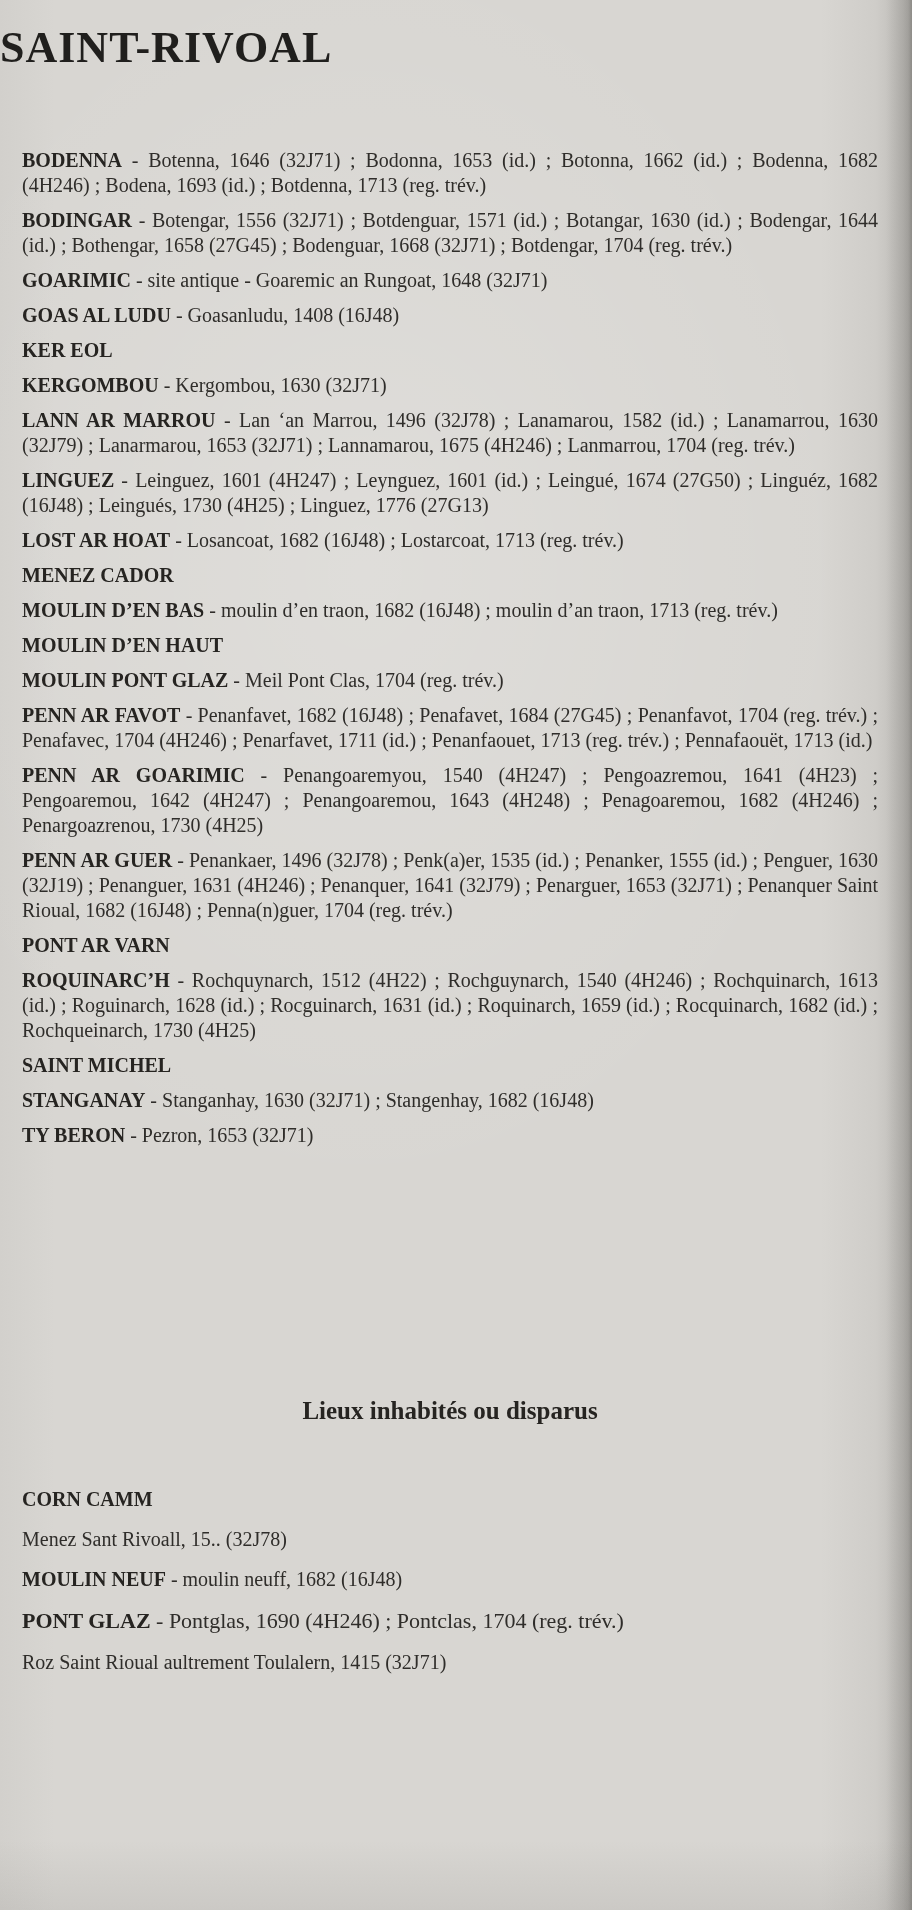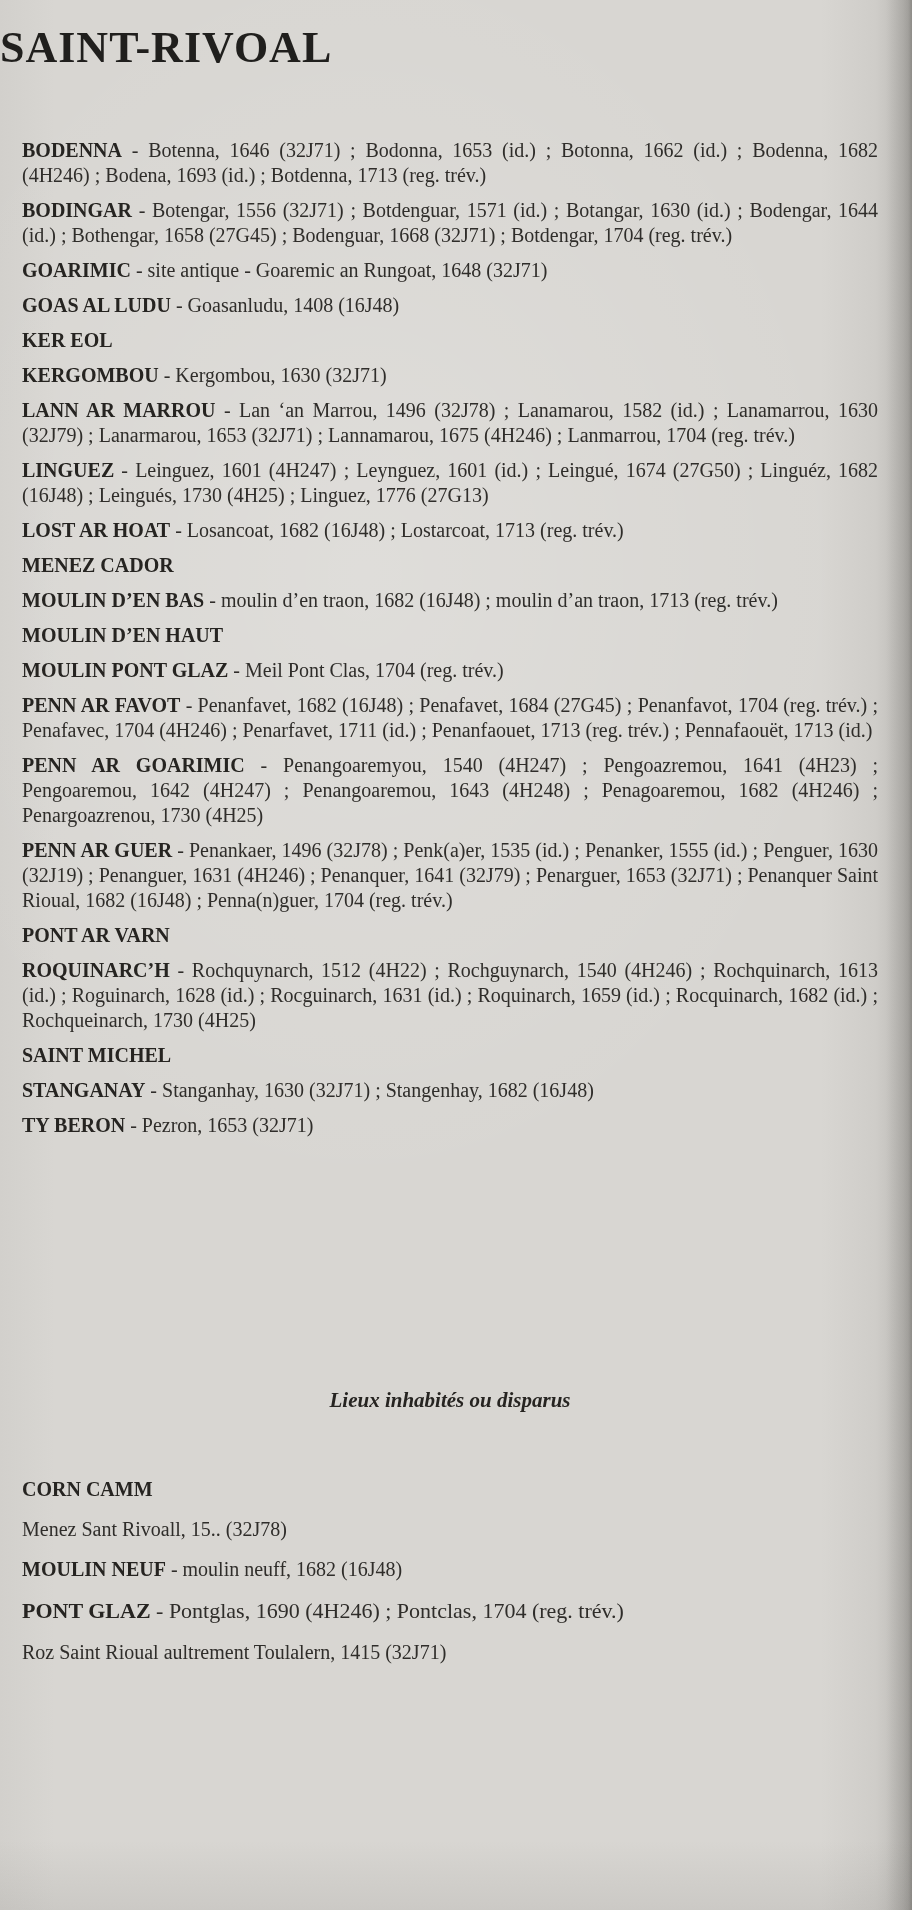--- a/index.html
+++ b/index.html
@@ -53,7 +53,7 @@
     width: 856px;
   }
   p.entry {
-    margin: 0 0 10px 0;
+    margin: 10px 0 10px 0;
     font-size: 20px;
     line-height: 25px;
     text-align: justify;

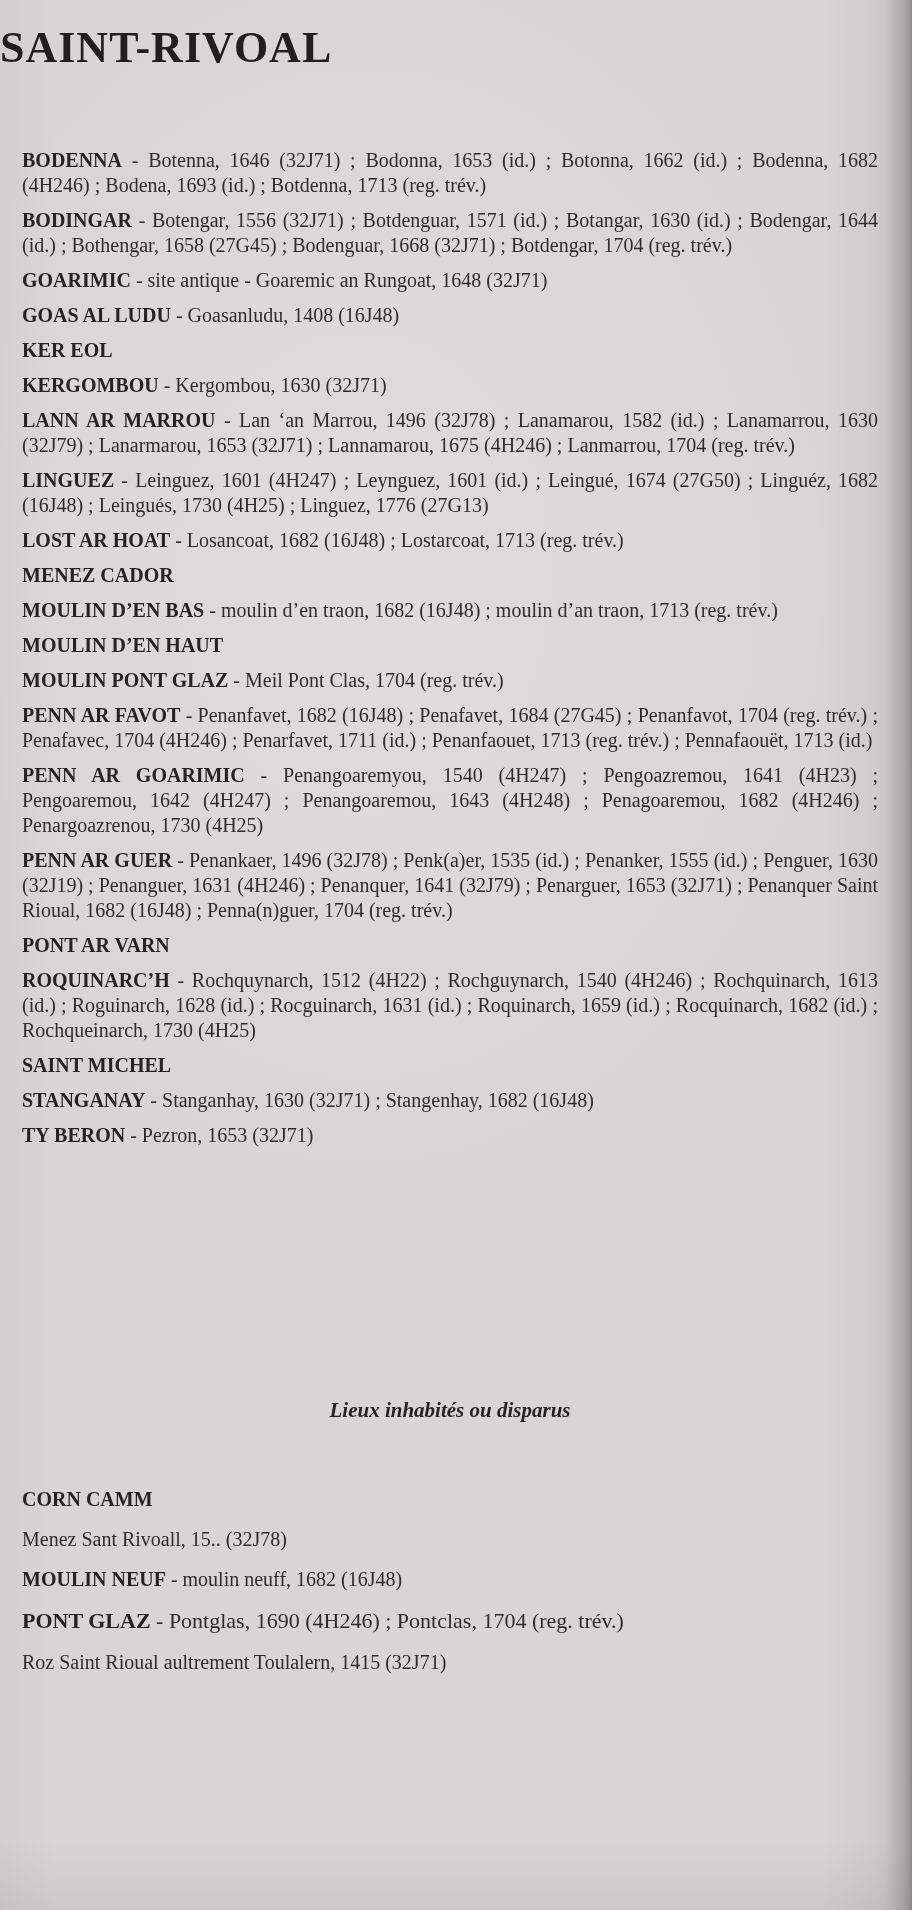--- a/index.html
+++ b/index.html
@@ -67,10 +67,9 @@
   p.divider {
     margin: 250px 0 64px 0;
     text-align: center;
-    font-size: 21px;
+    font-size: 25px;
     line-height: 25px;
     font-weight: bold;
-    font-style: italic;
     color: #262421;
   }
   #entries-disparus p.entry { margin-bottom: 15px; }

